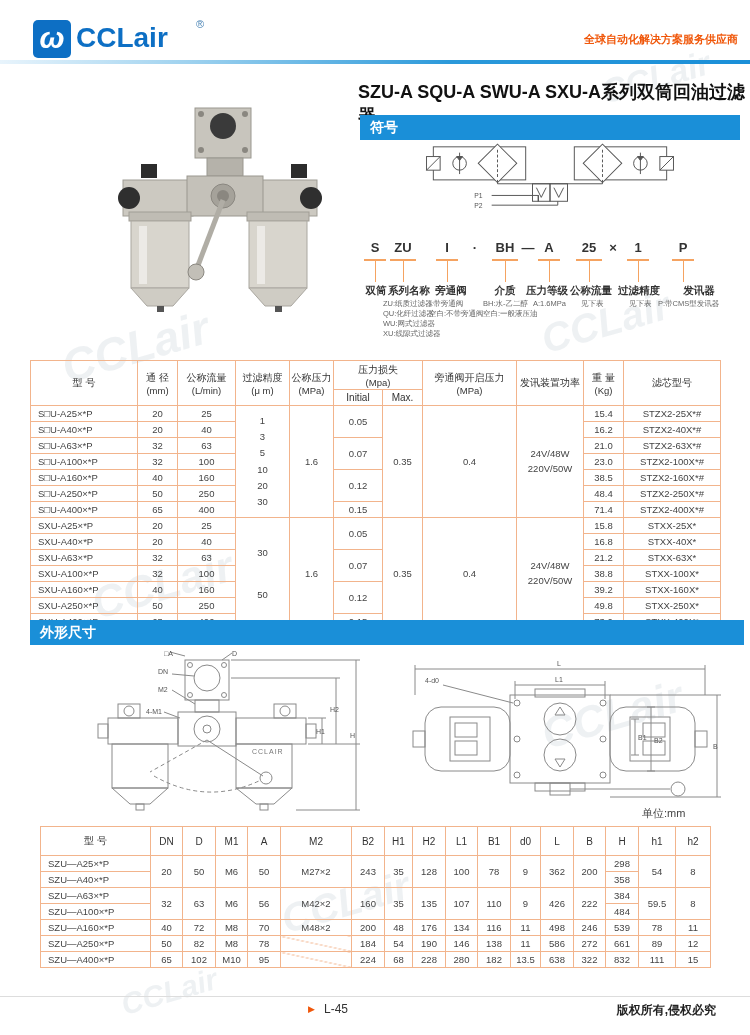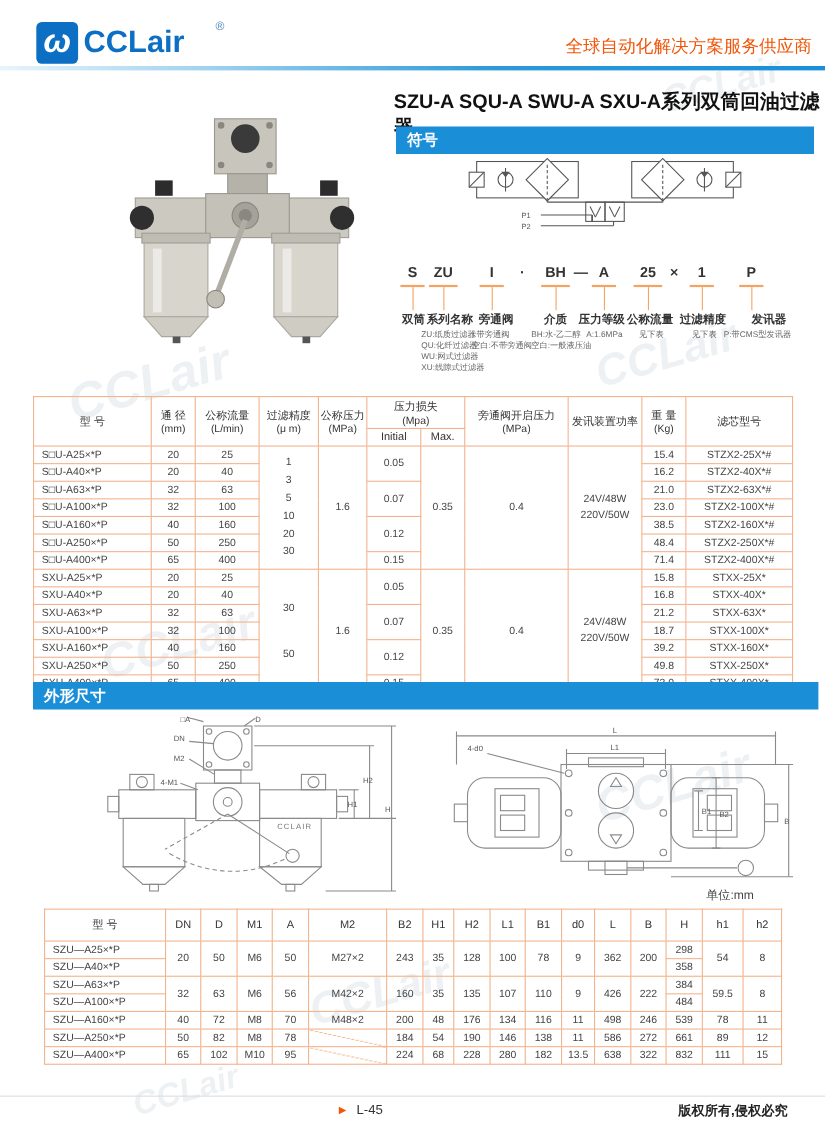--- a/index.html
+++ b/index.html
@@ -11,7 +11,7 @@
     font-size:30px;font-weight:bold;font-style:italic;text-align:center;line-height:36px;}
   .logo-text{position:absolute;left:76px;top:22px;font-size:28px;font-weight:bold;color:#0d6fc4;letter-spacing:0px;}
   .logo-reg{position:absolute;left:196px;top:18px;font-size:11px;color:#4a84b5;}
-  .tagline{position:absolute;right:12px;top:32px;font-size:16px;font-weight:normal;color:#f0570a;}
+  .tagline{position:absolute;right:12px;top:32px;font-size:11px;font-weight:bold;color:#f0570a;}
   .hdr-line{position:absolute;left:0;top:60px;width:750px;height:4px;
     background:linear-gradient(to right,#e8f4fc,#9fd2ef 25%,#2b99da 60%,#1a8fd8);}
 

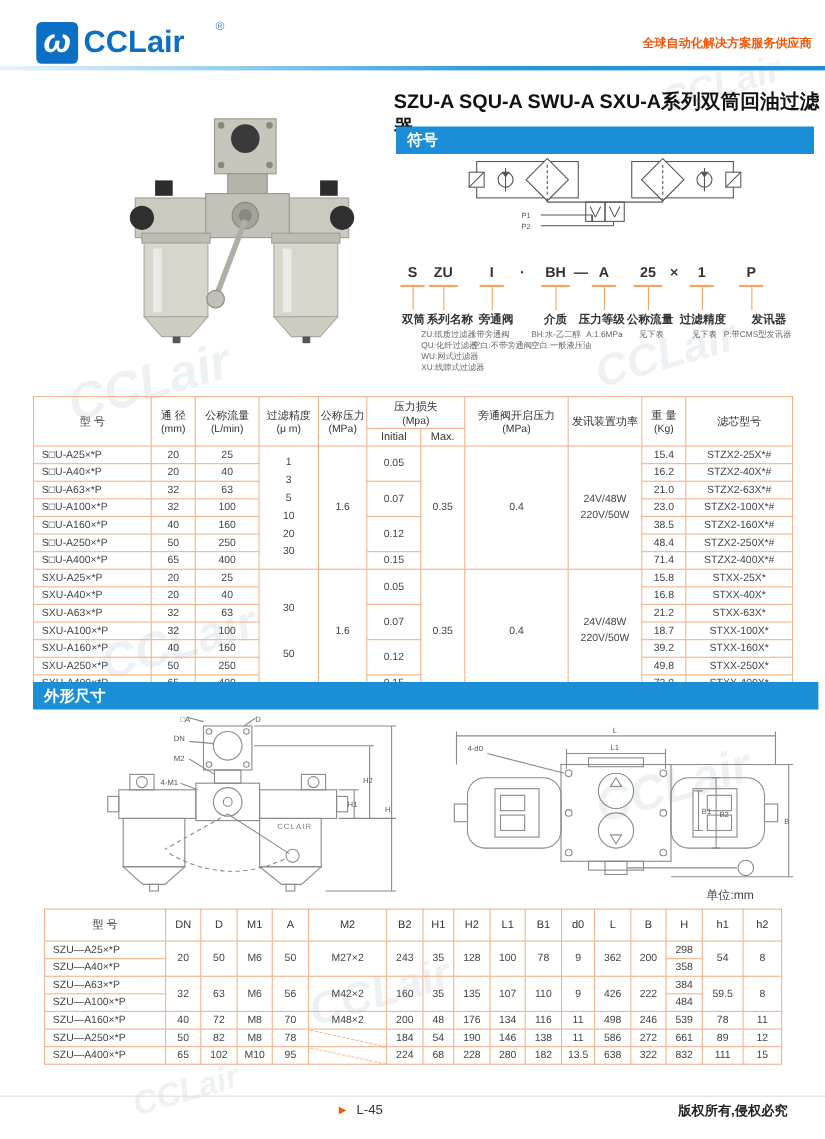--- a/index.html
+++ b/index.html
@@ -366,7 +366,7 @@
         <td class="model">SXU-A100×*P</td>
         <td>32</td>
         <td>100</td>
-        <td>18.7</td>
+        <td>38.8</td>
         <td>STXX-100X*</td>
       </tr>
       <tr>

